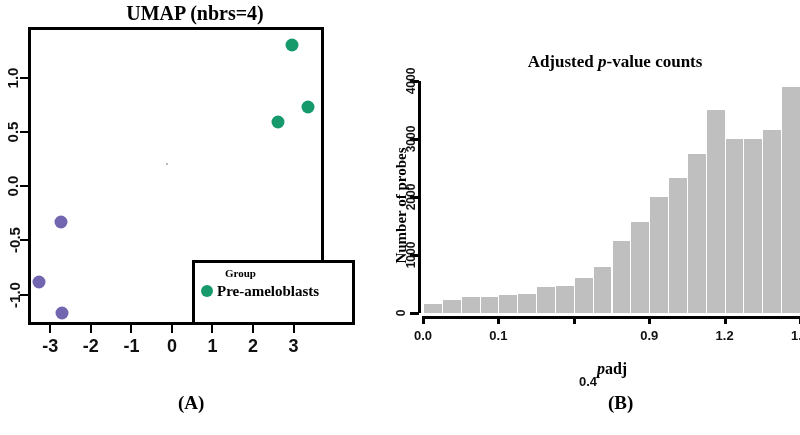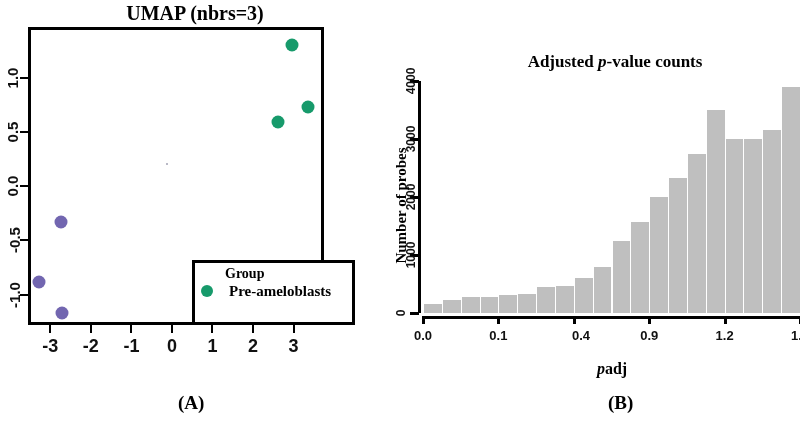--- a/index.html
+++ b/index.html
@@ -227,7 +227,7 @@
 
   <div class="panel" id="panel-a">
 
-    <div class="plot-title" id="umap-title">UMAP (nbrs=3)</div>
+    <div class="plot-title" id="umap-title">UMAP (nbrs=4)</div>
 
     <div id="umap-frame">
       <div class="umap-ghost" style="left:47%; top:46%;"></div>

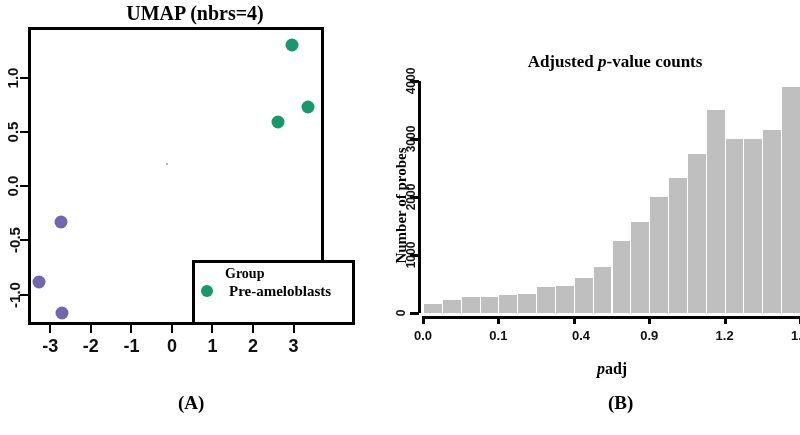--- a/index.html
+++ b/index.html
@@ -123,7 +123,7 @@
   #umap-legend .legend-title {
     font-family: "Liberation Serif", serif;
     font-weight: bold;
-    font-size: 14px;
+    font-size: 11px;
     margin: 0 0 0 30px;
     line-height: 17px;
   }

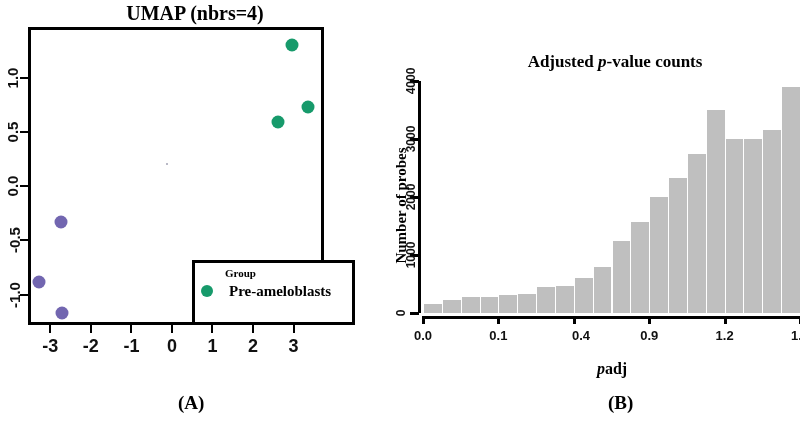--- a/index.html
+++ b/index.html
@@ -130,7 +130,7 @@
   #umap-legend .legend-row {
     display: flex;
     align-items: center;
-    gap: 16px;
+    gap: 4px;
     margin-left: 6px;
     line-height: 18px;
   }

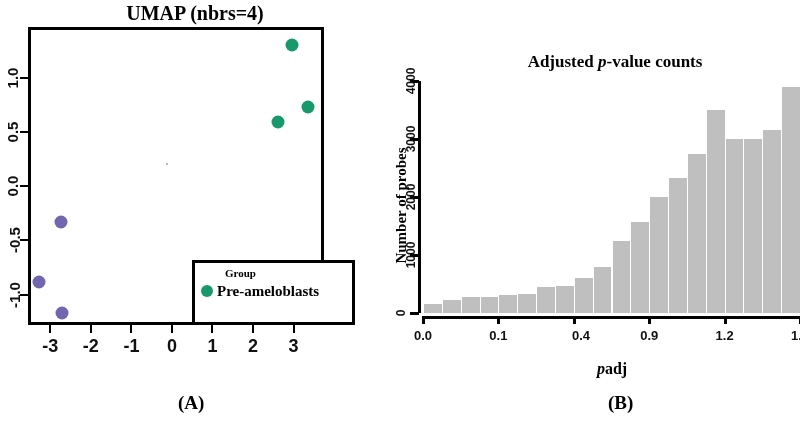--- a/index.html
+++ b/index.html
@@ -329,7 +329,7 @@
         <div class="xtick-b" style="left: 97.4px;"></div>
         <div class="tick-label xtick-b-label" style="left: 98.4px;">0.1</div>
         <div class="xtick-b" style="left: 172.8px;"></div>
-        <div class="tick-label xtick-b-label" style="left: 181px;">0.4</div>
+        <div class="tick-label xtick-b-label" style="left: 188px; margin-top: 46px;">0.4</div>
         <div class="xtick-b" style="left: 248.2px;"></div>
         <div class="tick-label xtick-b-label" style="left: 249.2px;">0.9</div>
         <div class="xtick-b" style="left: 323.6px;"></div>

